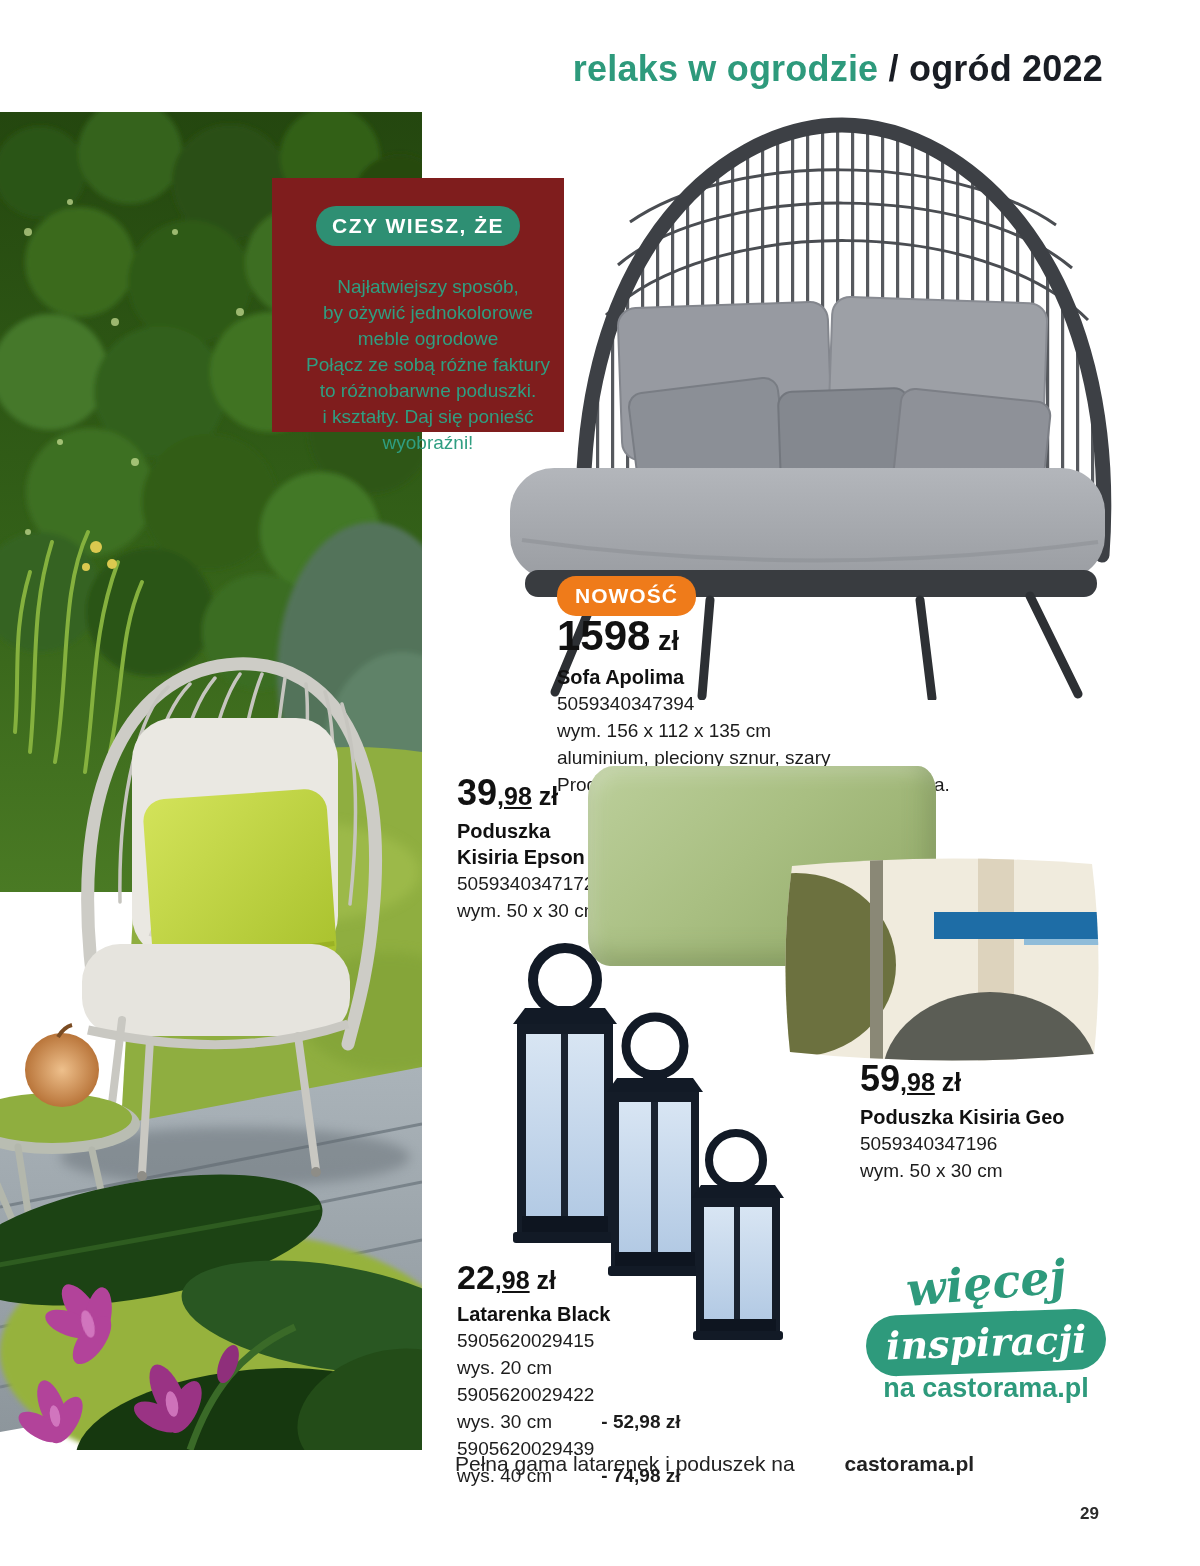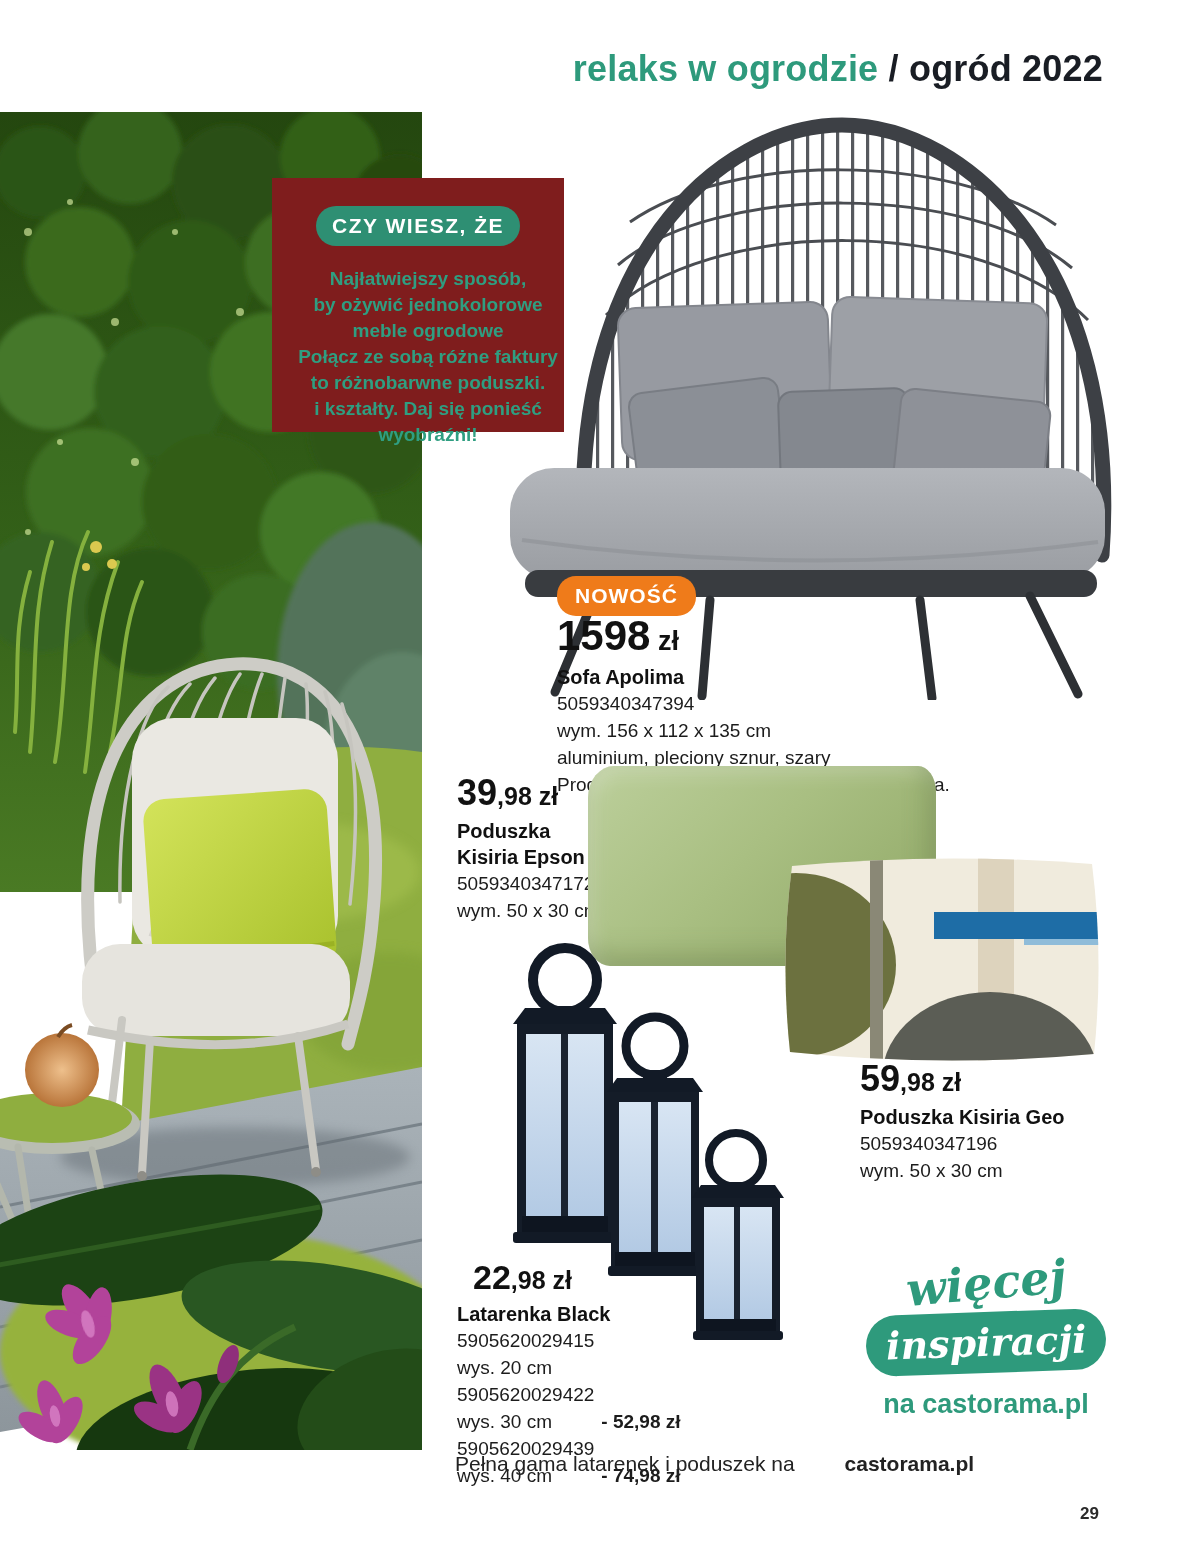--- a/index.html
+++ b/index.html
@@ -20,7 +20,7 @@
   .tipbox{left:272px;top:178px;width:292px;height:254px;background:#7f1d1d;text-align:center;}
   .tip-badge{display:inline-block;margin-top:28px;background:#2e8f73;color:#fff;font-weight:bold;
              font-size:21px;letter-spacing:1.5px;padding:8px 16px;border-radius:24px;}
-  .tip-lines{margin-top:20px;color:#2f9e81;font-weight:bold;font-size:19px;line-height:26px;padding-left:20px;}
+  .tip-lines{margin-top:28px;color:#2f9e81;font-weight:normal;font-size:19px;line-height:26px;padding-left:20px;}
   .tip-lines span{display:block;}
 
   

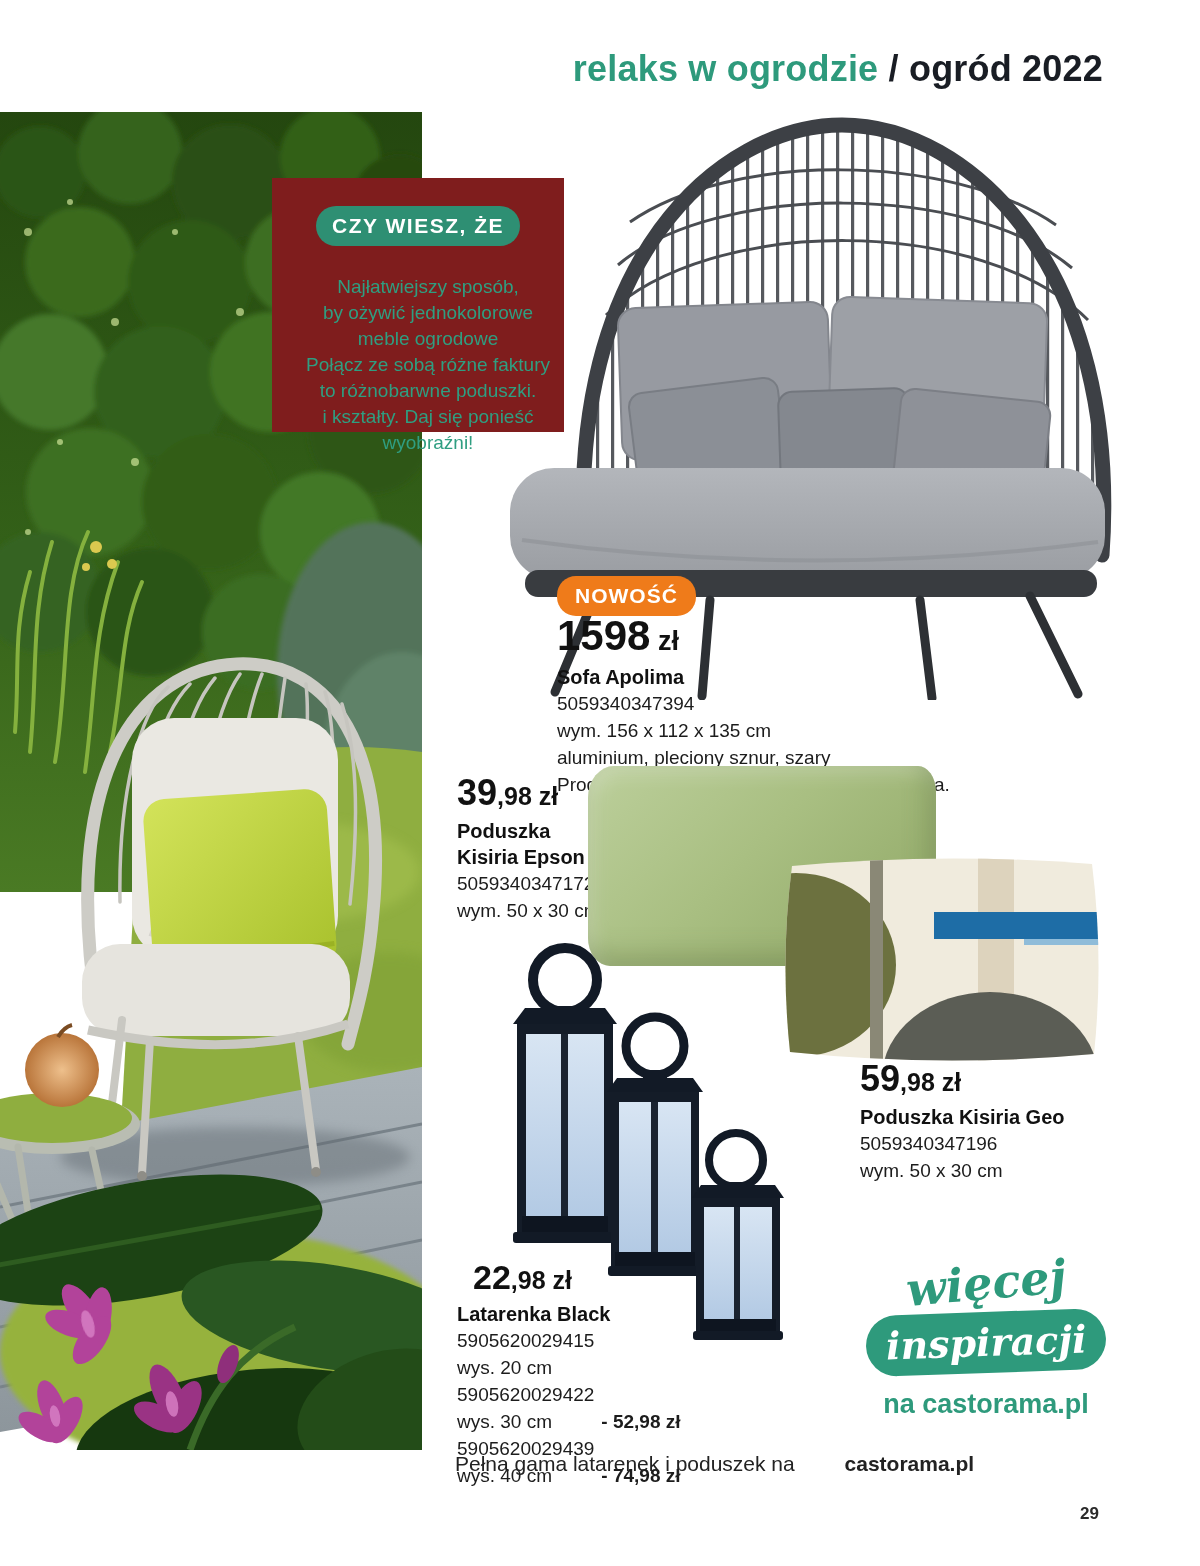--- a/index.html
+++ b/index.html
@@ -41,7 +41,7 @@
   .p-geo{left:860px;top:1058px;}
   .p-lantern{left:457px;top:1258px;}
   .price-row .int{font-size:36px;}
-  .price-row .frac{font-size:25px;}
+  .price-row .frac{font-size:25px;text-decoration:underline;}
   .price-row .unit{font-size:25px;}
   .price-row{font-weight:bold;color:#111;margin-bottom:4px;}
   .p-lantern .price-row .int{font-size:34px;margin-left:16px;}

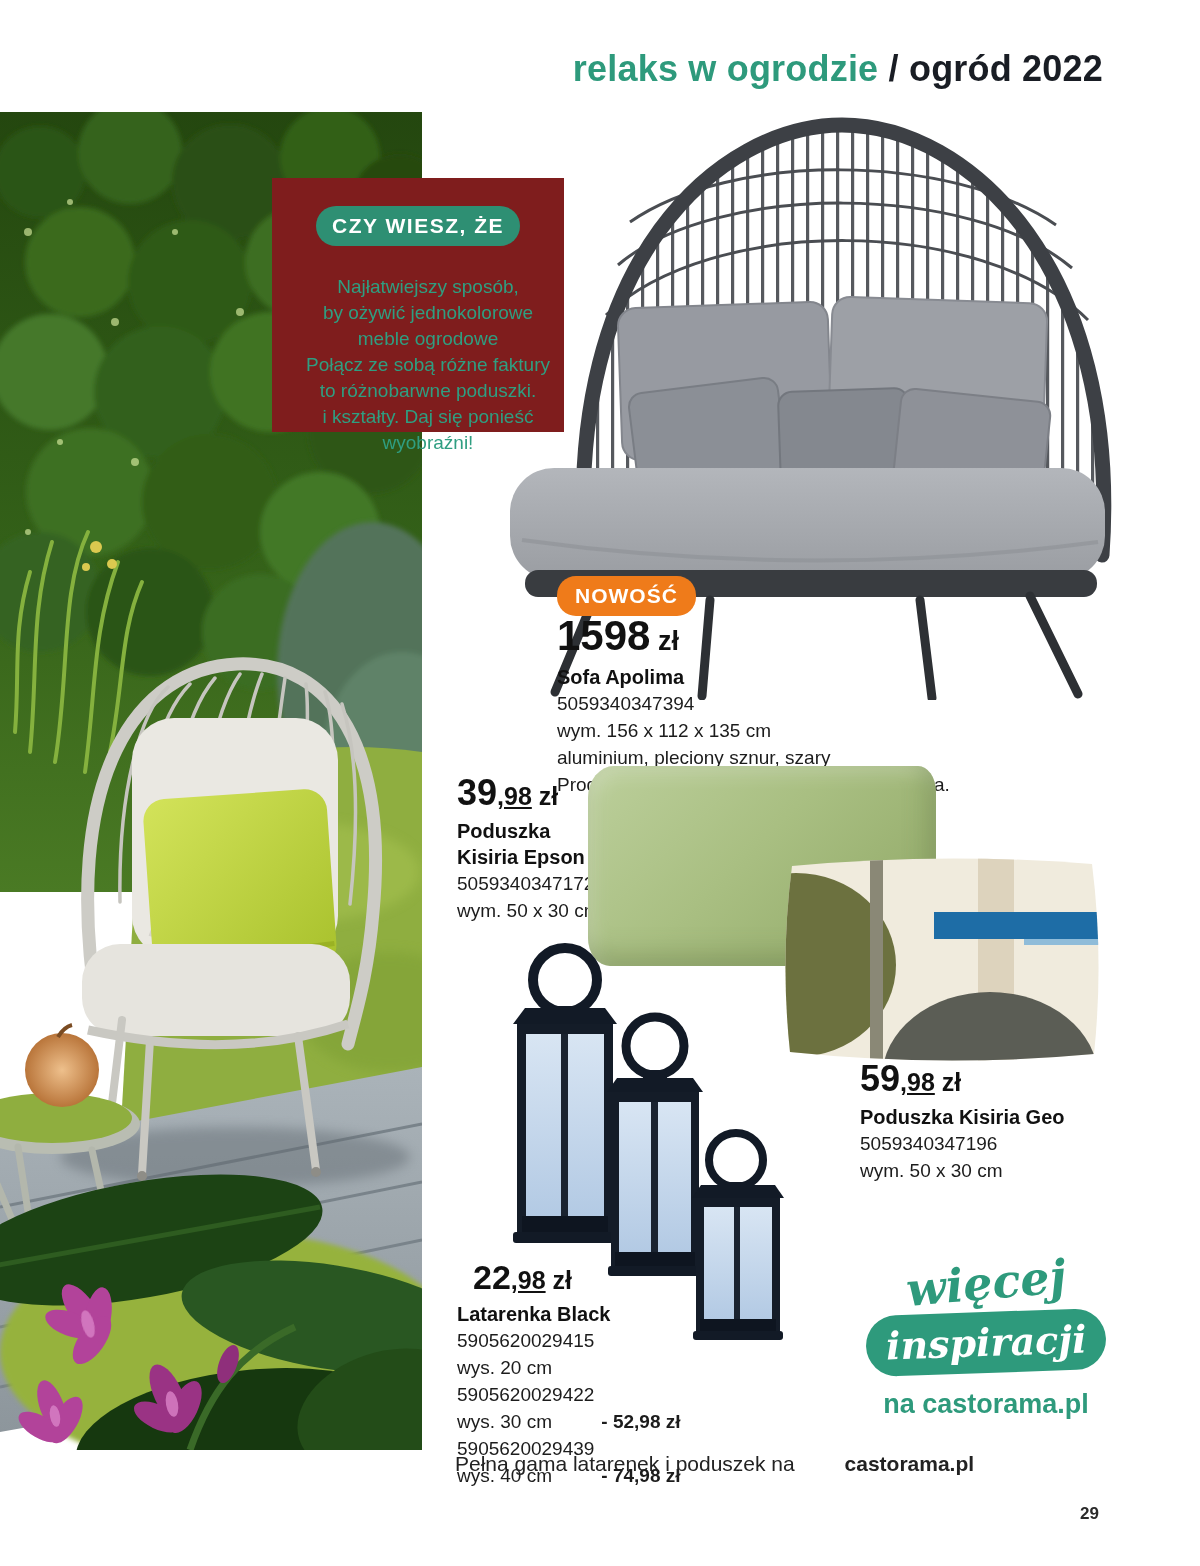--- a/index.html
+++ b/index.html
@@ -44,7 +44,7 @@
   .price-row .frac{font-size:25px;text-decoration:underline;}
   .price-row .unit{font-size:25px;}
   .price-row{font-weight:bold;color:#111;margin-bottom:4px;}
-  .p-lantern .price-row .int{font-size:34px;margin-left:16px;}
+  .p-lantern .price-row .int{font-size:34px;}
   .bold-part{font-weight:bold;margin-left:44px;}
 
   

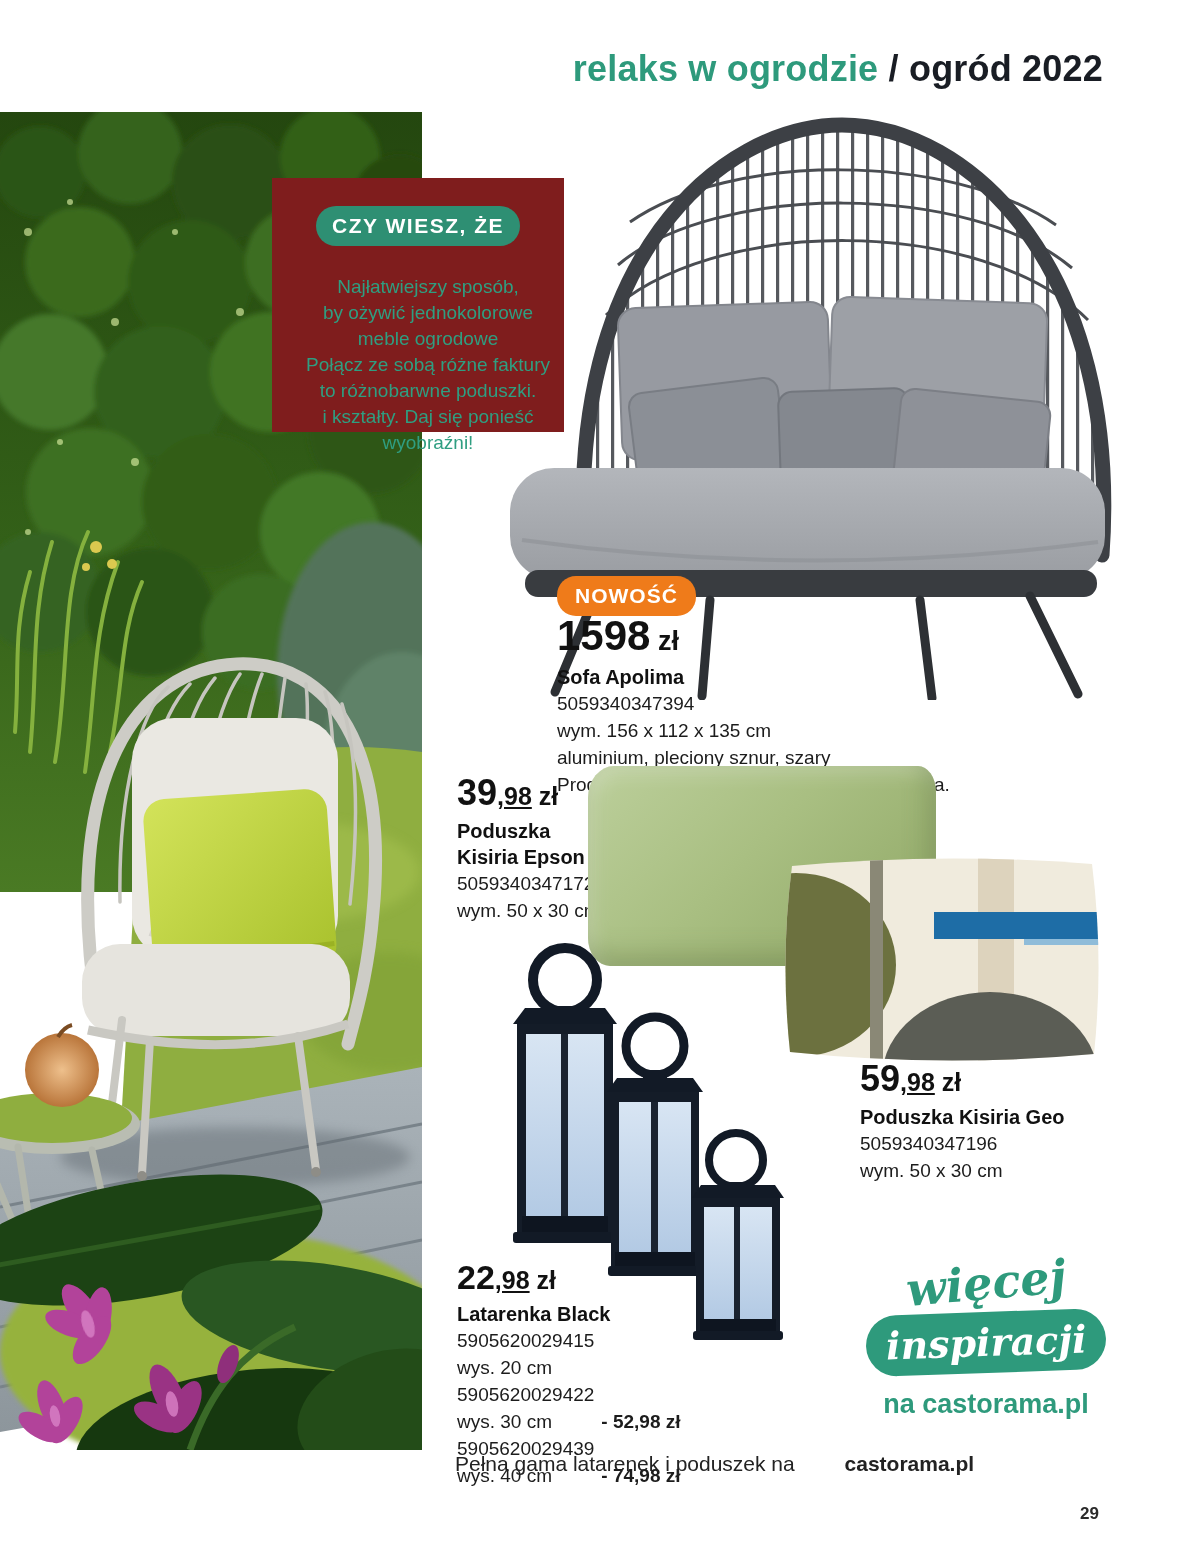--- a/index.html
+++ b/index.html
@@ -62,7 +62,7 @@
   .promo .pill{display:inline-block;margin-top:2px;background:#2e9a7c;color:#fff;border-radius:44px;
              padding:8px 20px;font-family:"DejaVu Serif",serif;font-style:italic;font-weight:bold;
              font-size:38px;transform:rotate(-2deg);}
-  .promo .link{margin-top:16px;font-size:27px;font-weight:bold;color:#2e9a7c;}
+  .promo .link{margin-top:0;font-size:27px;font-weight:bold;color:#2e9a7c;}
 
   
   .footnote{left:455px;top:1452px;font-size:21px;color:#222;}

